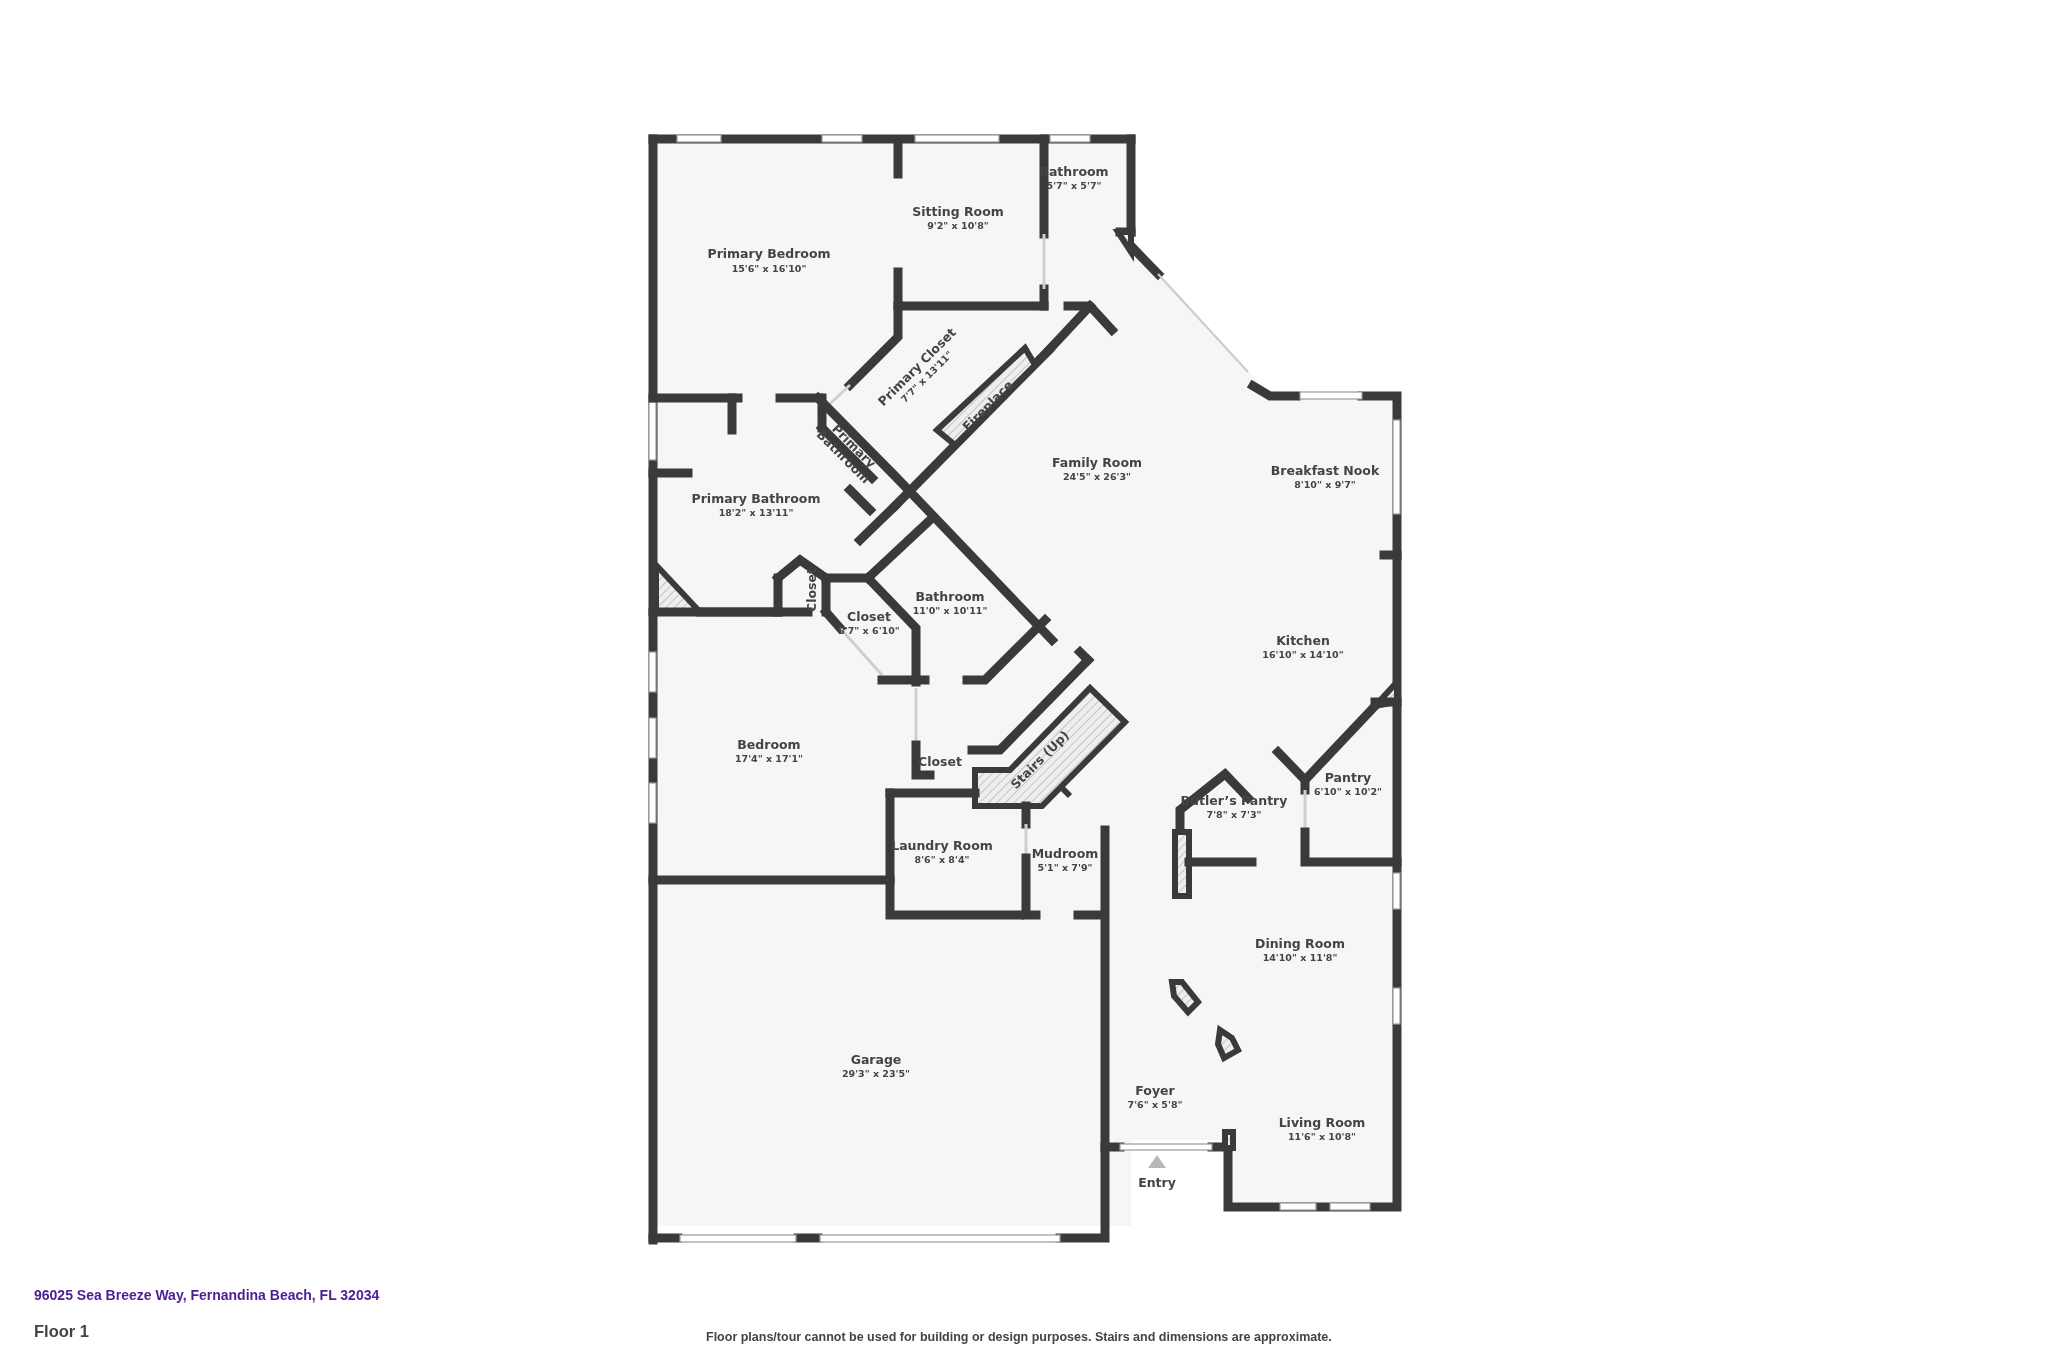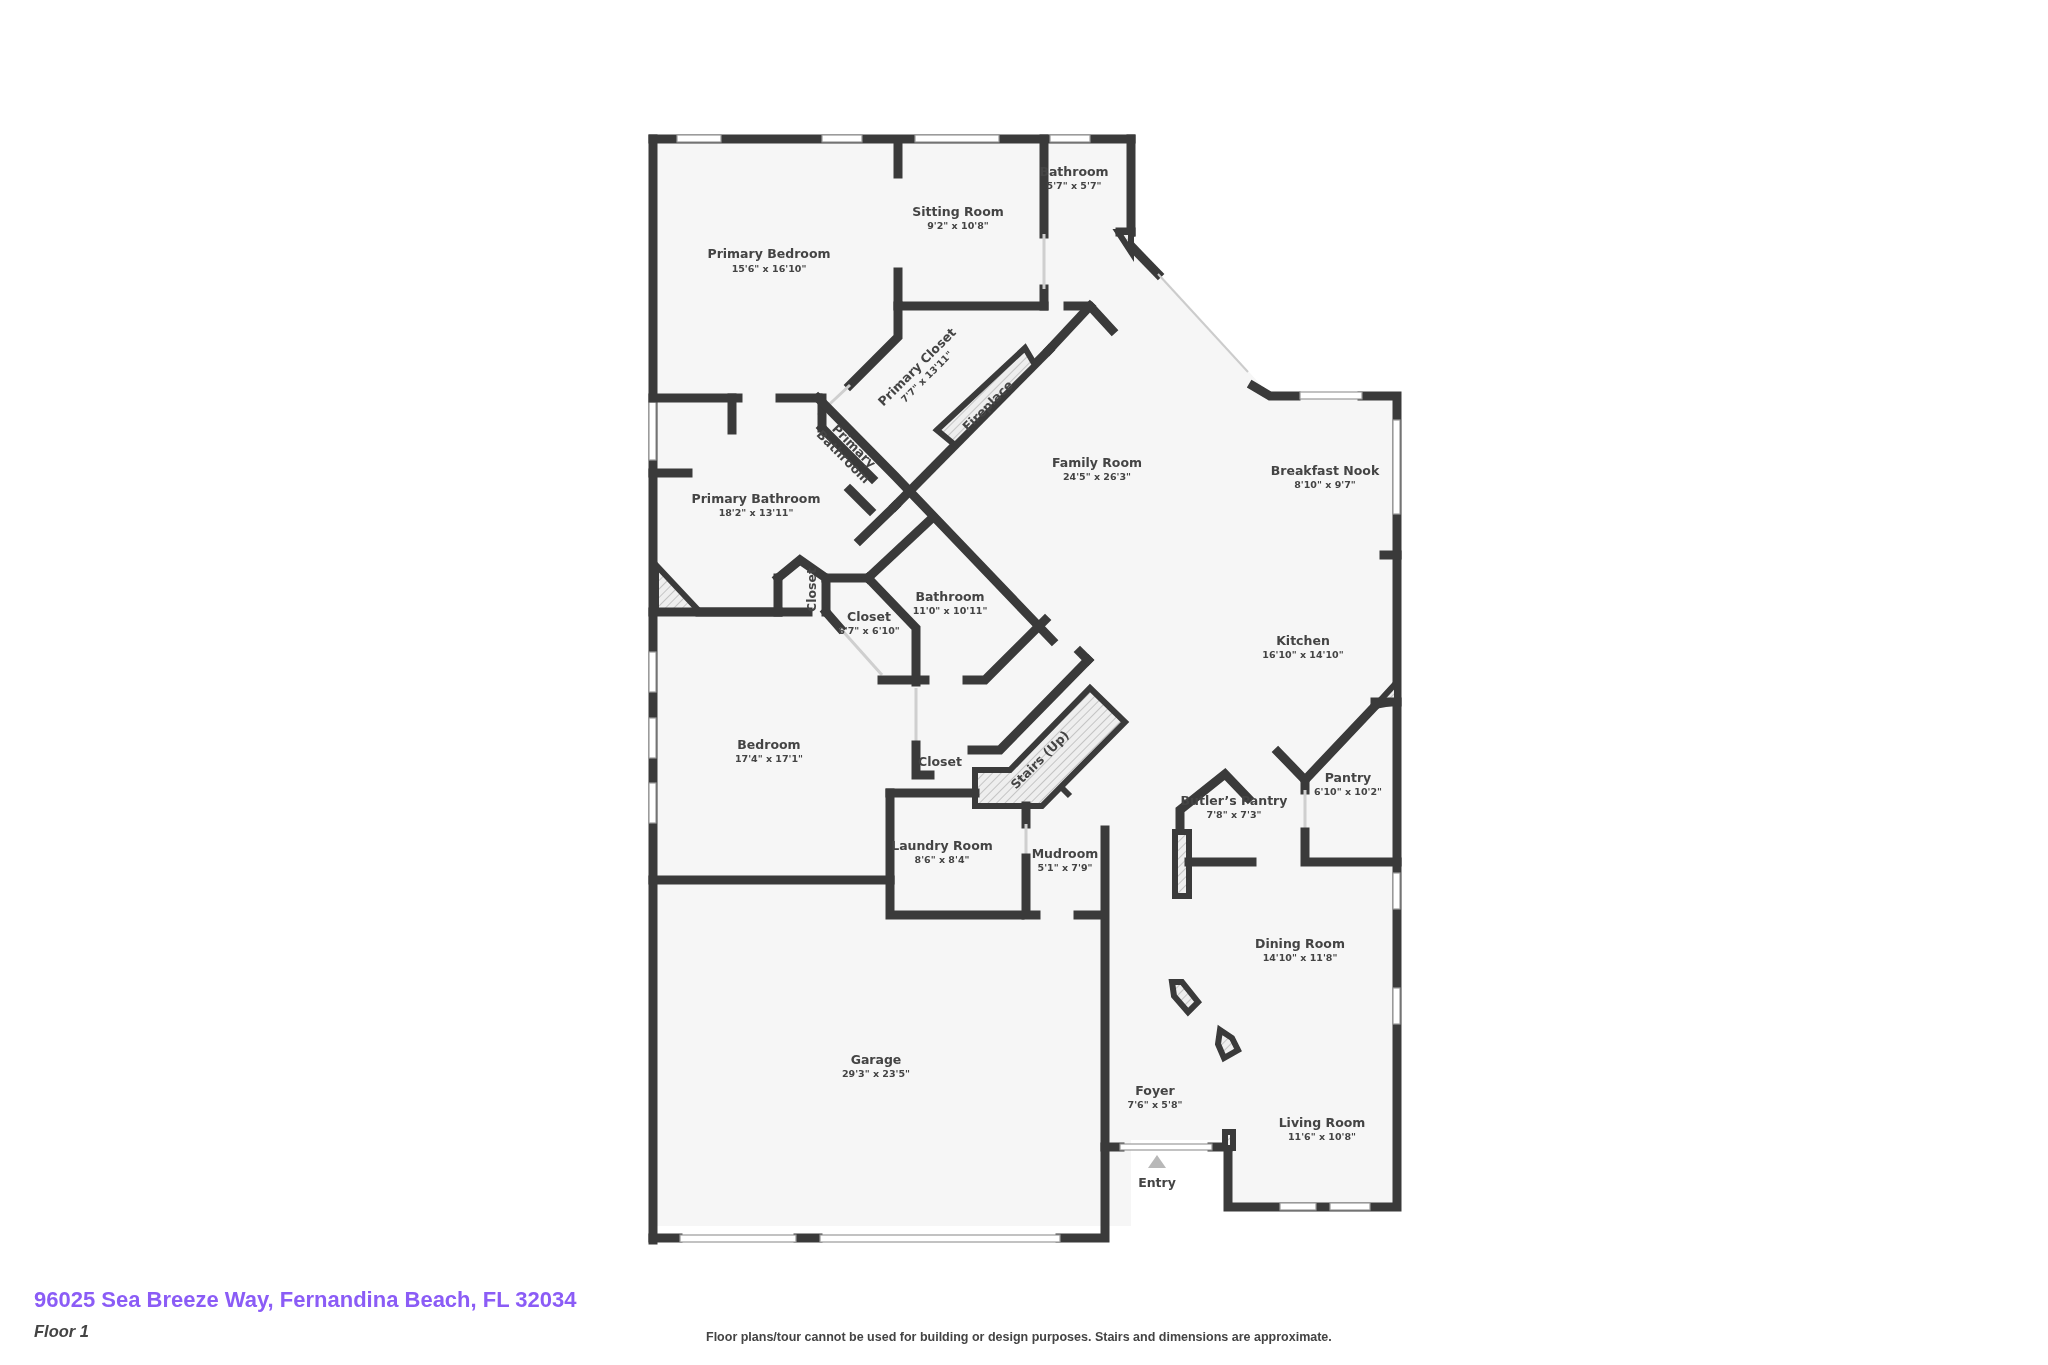--- a/index.html
+++ b/index.html
@@ -13,7 +13,7 @@
   .room-name { font-family: "DejaVu Sans", sans-serif; font-weight: bold; font-size: 12.5px; fill: #444444; text-anchor: middle; }
   .room-dim { font-family: "DejaVu Sans", sans-serif; font-weight: bold; font-size: 9.5px; fill: #444444; text-anchor: middle; }
   .entry-arrow { fill: #b8b8b8; }
-  .footer-address { position: absolute; left: 34px; top: 1287px; font-family: "Liberation Sans", sans-serif; font-weight: bold; font-size: 22px; color: #8b5cf6; }
+  .footer-address { position: absolute; left: 34px; top: 1287px; font-family: "Liberation Sans", sans-serif; font-weight: bold; font-size: 14px; color: #4c1d95; }
   .footer-floor { position: absolute; left: 34px; top: 1322px; font-family: "Liberation Sans", sans-serif; font-weight: bold; font-size: 16.5px; color: #444444; font-style: italic; }
   .footer-disclaimer { position: absolute; left: 706px; top: 1330px; font-family: "Liberation Sans", sans-serif; font-weight: bold; font-size: 12.5px; color: #444444; }
 </style>

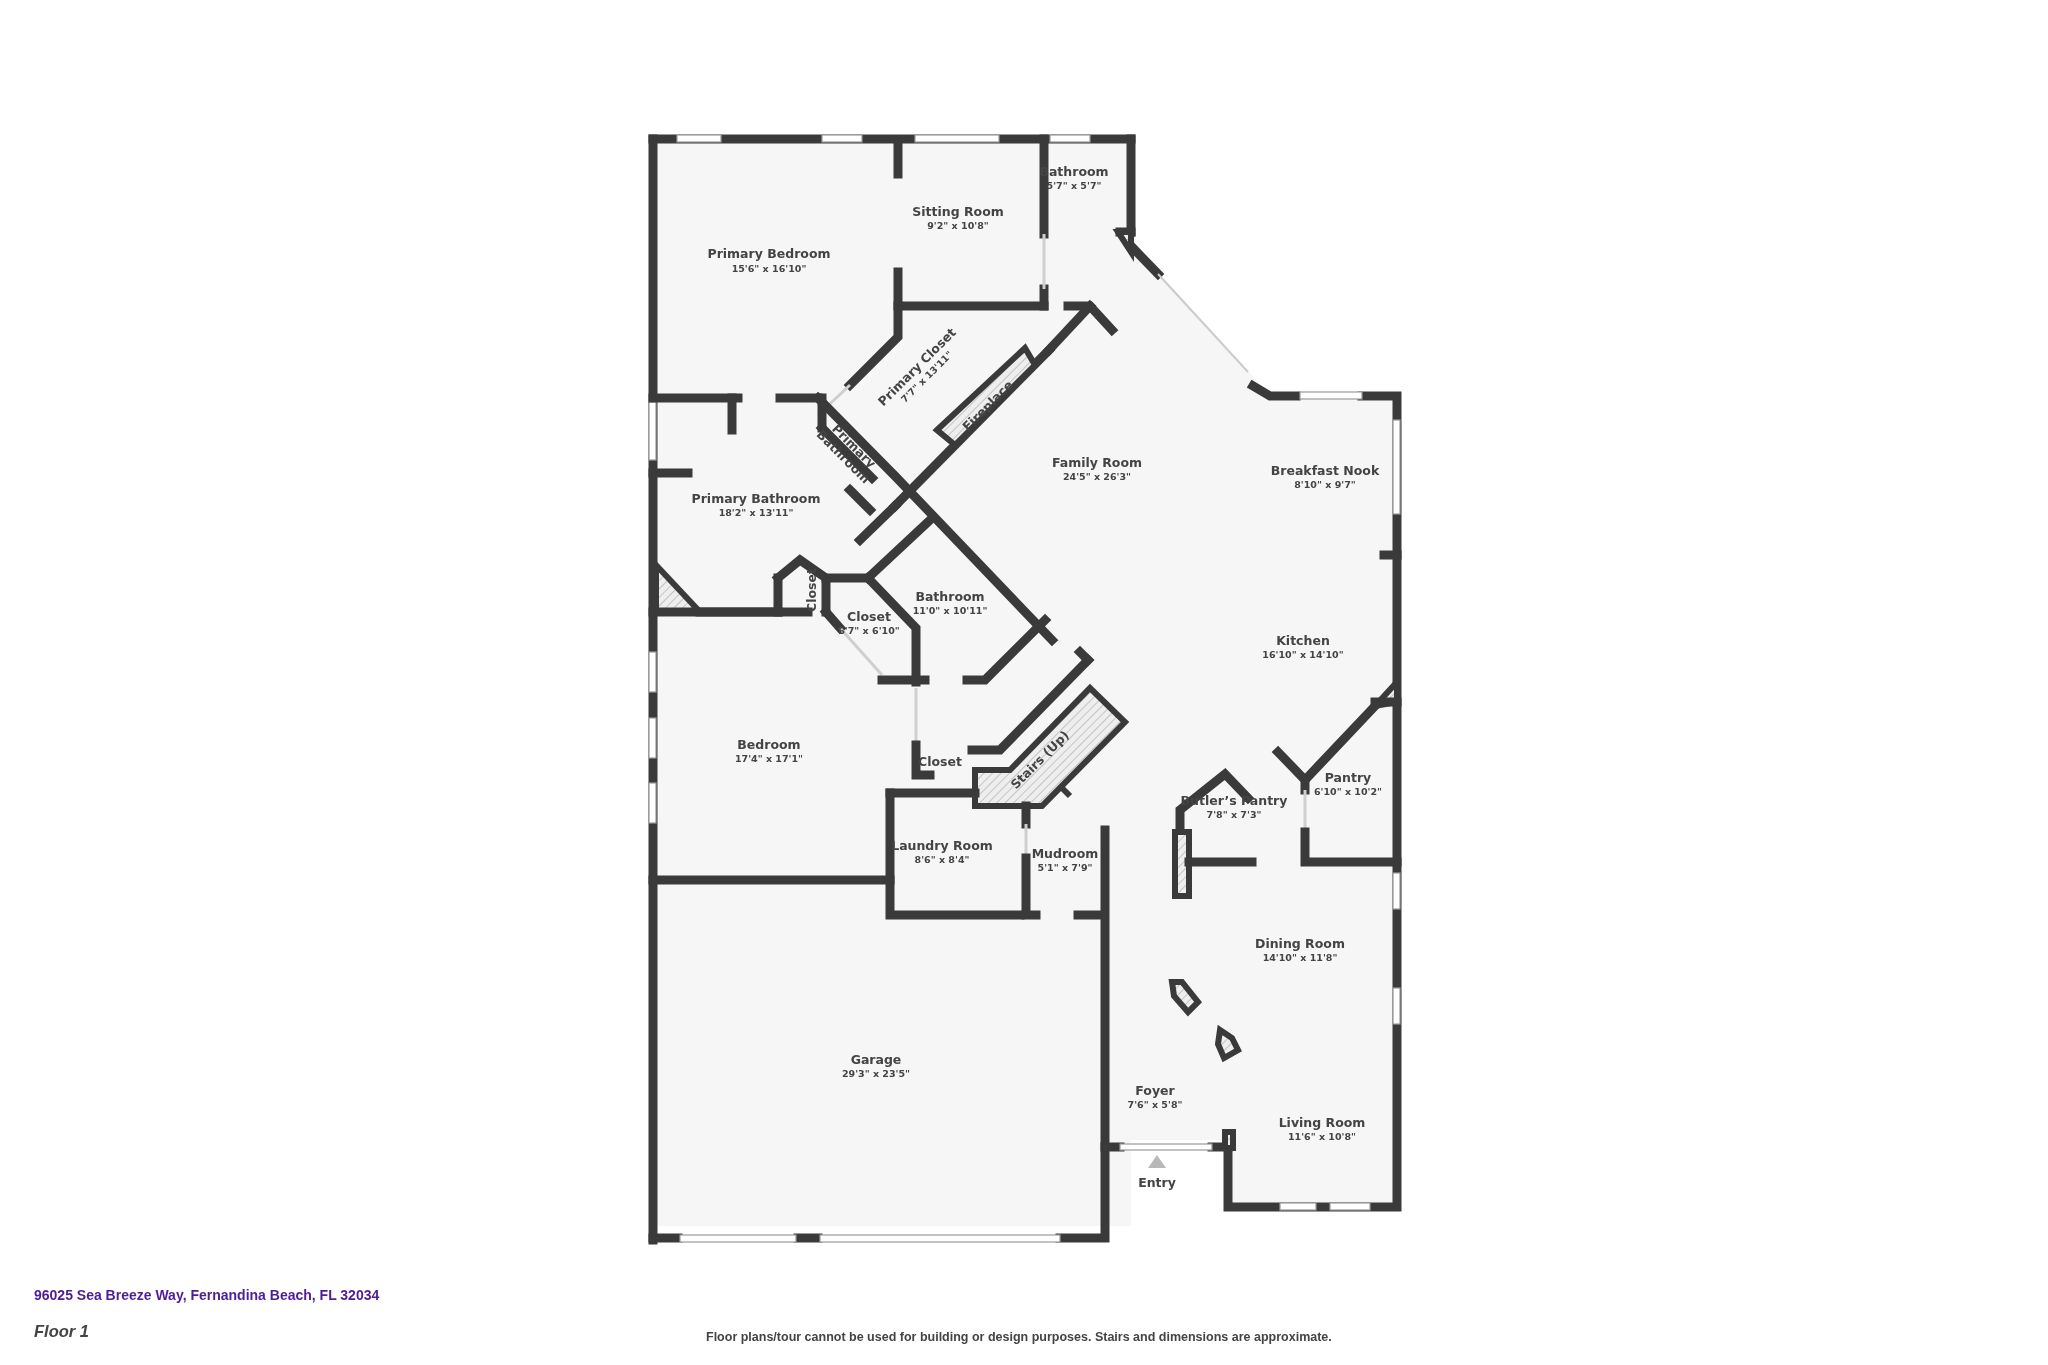--- a/index.html
+++ b/index.html
@@ -14,7 +14,7 @@
   .room-dim { font-family: "DejaVu Sans", sans-serif; font-weight: bold; font-size: 9.5px; fill: #444444; text-anchor: middle; }
   .entry-arrow { fill: #b8b8b8; }
   .footer-address { position: absolute; left: 34px; top: 1287px; font-family: "Liberation Sans", sans-serif; font-weight: bold; font-size: 14px; color: #4c1d95; }
-  .footer-floor { position: absolute; left: 34px; top: 1322px; font-family: "Liberation Sans", sans-serif; font-weight: bold; font-size: 16.5px; color: #444444; font-style: italic; }
+  .footer-floor { position: absolute; left: 34px; top: 1322px; font-family: "Liberation Sans", sans-serif; font-weight: bold; font-size: 16.5px; color: #444444; }
   .footer-disclaimer { position: absolute; left: 706px; top: 1330px; font-family: "Liberation Sans", sans-serif; font-weight: bold; font-size: 12.5px; color: #444444; }
 </style>
 </head>

